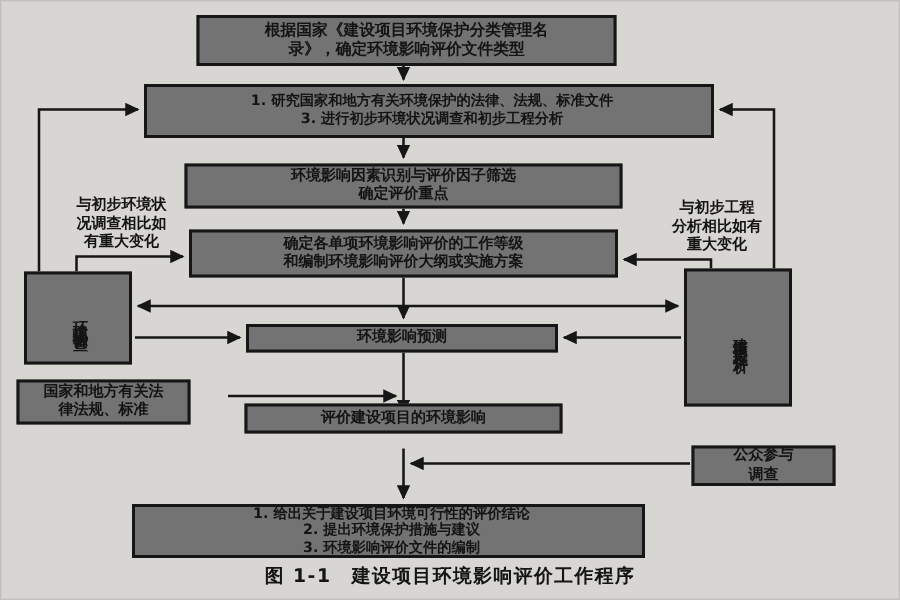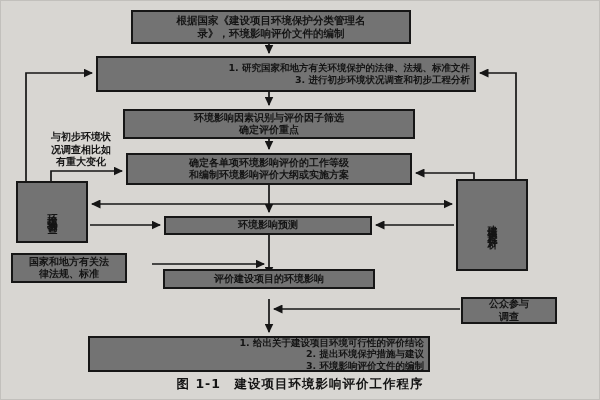--- a/index.html
+++ b/index.html
@@ -91,7 +91,7 @@
 
   <div class="box fs11" style="left:130px;top:9px;width:280px;height:34px;">
     <span>根据国家《建设项目环境保护分类管理名</span>
-    <span>录》，环境影响评价文件的编制</span>
+    <span>录》，确定环境影响评价文件类型</span>
   </div>
 
   <div class="box list fs9" style="left:95px;top:55px;width:380px;height:36px;">

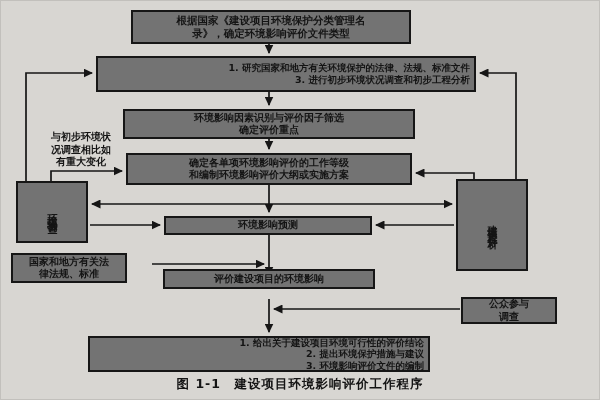--- a/index.html
+++ b/index.html
@@ -26,7 +26,7 @@
     text-align:center;
     z-index:2;
   }
-  .box.list{align-items:flex-end;text-align:left;padding-left:8px;padding-right:4px;}
+  .box.list{align-items:center;text-align:left;padding-left:8px;padding-right:4px;}
   .vbox{
     writing-mode:vertical-rl;
     letter-spacing:2px;

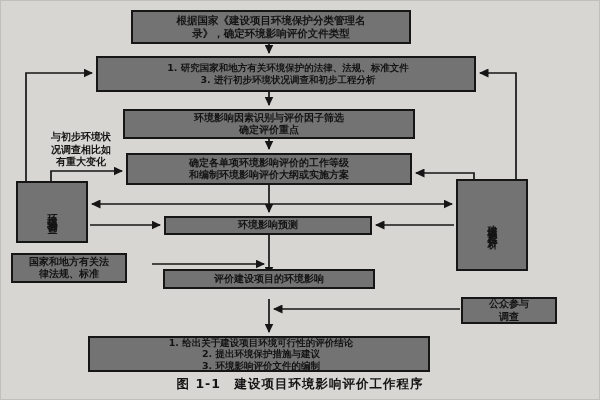--- a/index.html
+++ b/index.html
@@ -115,6 +115,11 @@
     <div>有重大变化</div>
   </div>
 
+  <div class="note fs10" style="left:424px;top:132px;width:106px;">
+    <div>与初步工程</div>
+    <div>分析相比如有</div>
+    <div>重大变化</div>
+  </div>
 
   <div class="box vbox fs10" style="left:15px;top:180px;width:72px;height:62px;">
     <span>环境现状调查</span>

